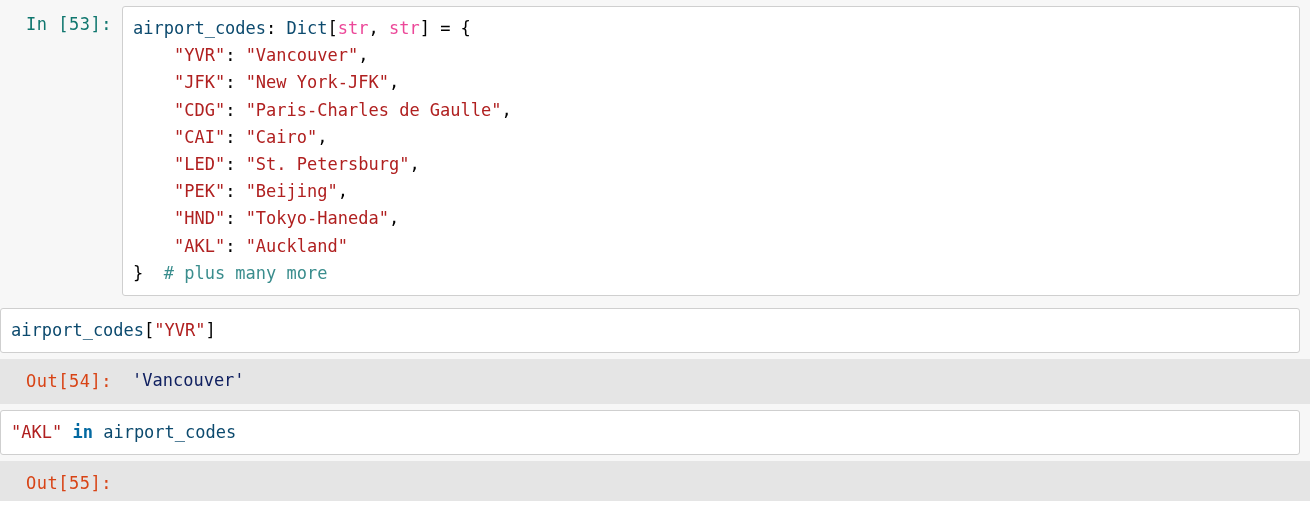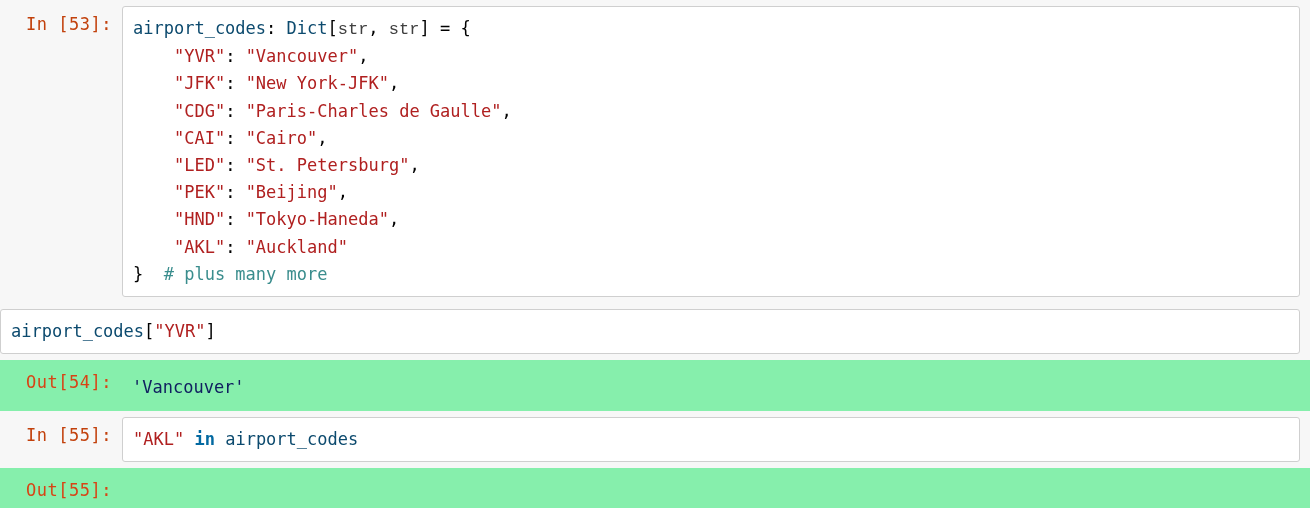--- a/index.html
+++ b/index.html
@@ -29,7 +29,7 @@
     letter-spacing: 0.5px;
     white-space: pre;
   }
-  .prompt-in  { color: #c2410c; }
+  .prompt-in  { color: #0f766e; }
   .prompt-out { color: #D84315; }
   .code-box {
     flex: 1 1 auto;

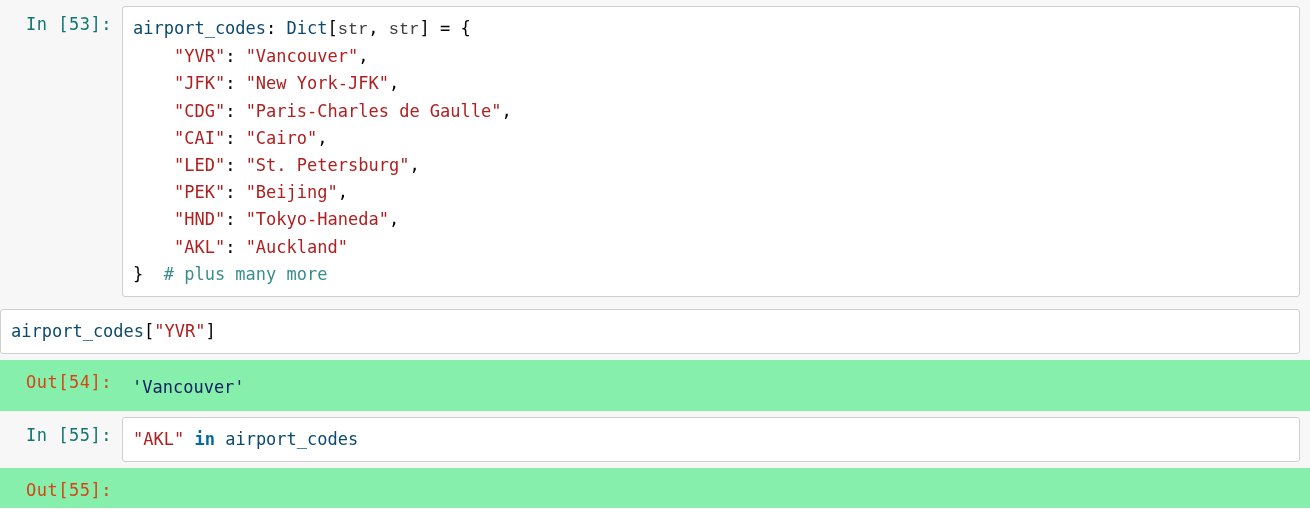--- a/index.html
+++ b/index.html
@@ -49,7 +49,7 @@
   }
   pre { margin: 0; font-family: "SimSun","NSimSun","FangSong",monospace; line-height: 1.6; white-space: pre; }
   .tok-var  { color: #0c4a6e; }
-  .tok-type { color: #404040; font-family: Liberation Mono, monospace; }
+  .tok-type { color: #ec4899; }
   .tok-punct{ color: #000000; }
   .tok-str  { color: #b02020; }
   .tok-kw   { color: #0369a1; font-weight: bold; }

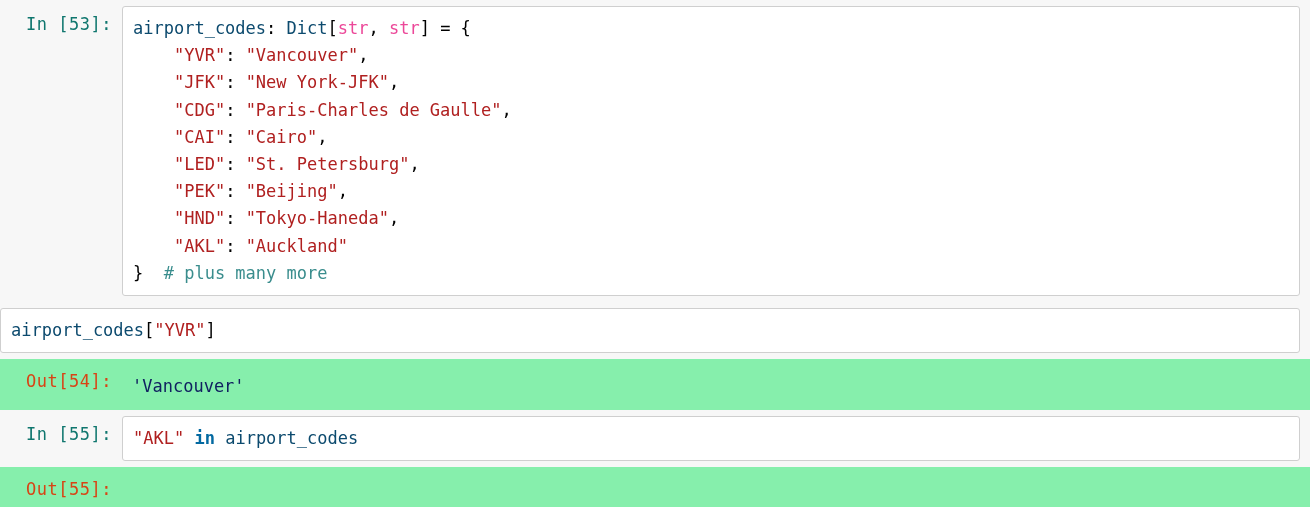--- a/index.html
+++ b/index.html
@@ -18,7 +18,7 @@
     background: #f7f7f7;
   }
   .cell.output-row {
-    background: #86efac;
+    background: #e5e5e5;
     padding: 4px 0 8px 0;
   }
   .prompt {

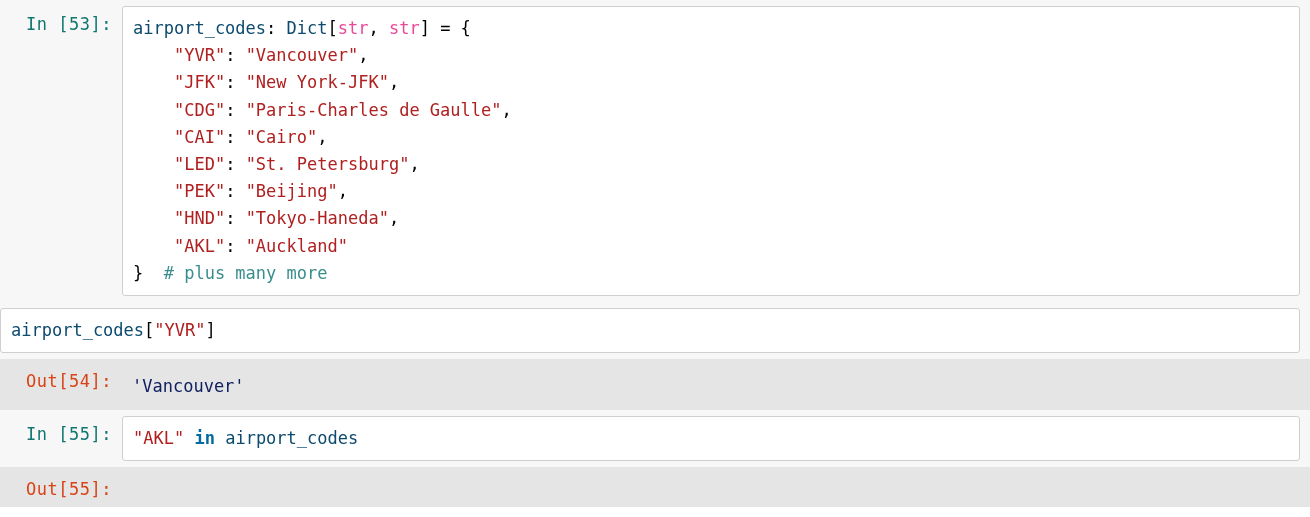--- a/index.html
+++ b/index.html
@@ -45,7 +45,6 @@
     margin-right: 10px;
     padding: 4px 10px 2px 10px;
     font-family: "SimSun","NSimSun",monospace;
-    margin-top: 6px;
   }
   pre { margin: 0; font-family: "SimSun","NSimSun","FangSong",monospace; line-height: 1.6; white-space: pre; }
   .tok-var  { color: #0c4a6e; }

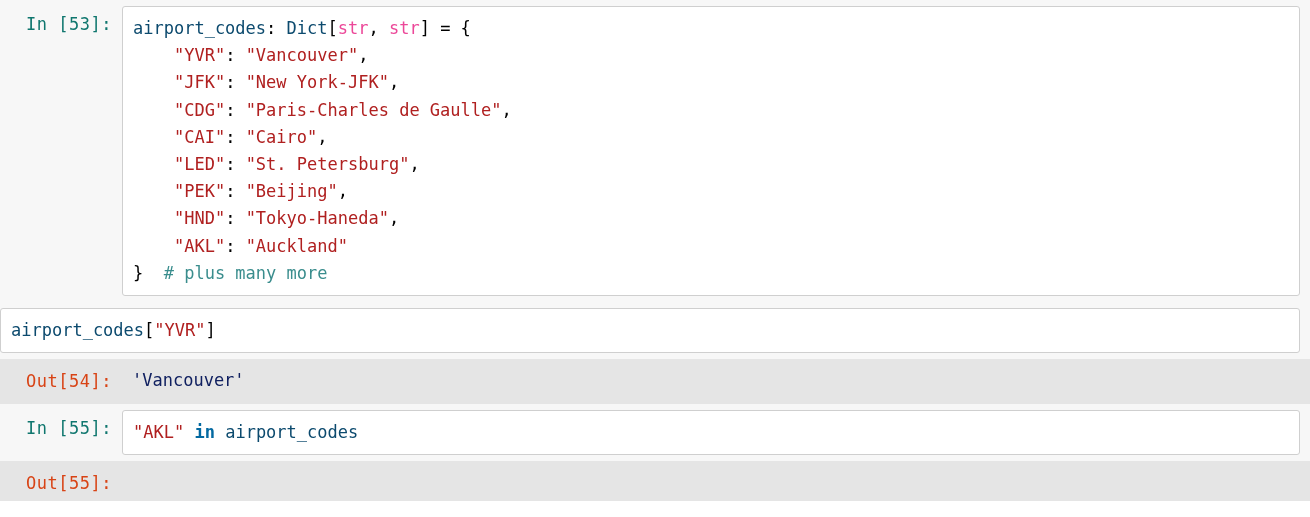--- a/index.html
+++ b/index.html
@@ -88,7 +88,6 @@
 </div>
 
 <div class="cell">
-  <div class="prompt prompt-in">In [55]:</div>
   <div class="code-box">
 <pre><span class="tok-str">"AKL"</span> <span class="tok-kw">in</span> <span class="tok-var">airport_codes</span></pre>
   </div>

